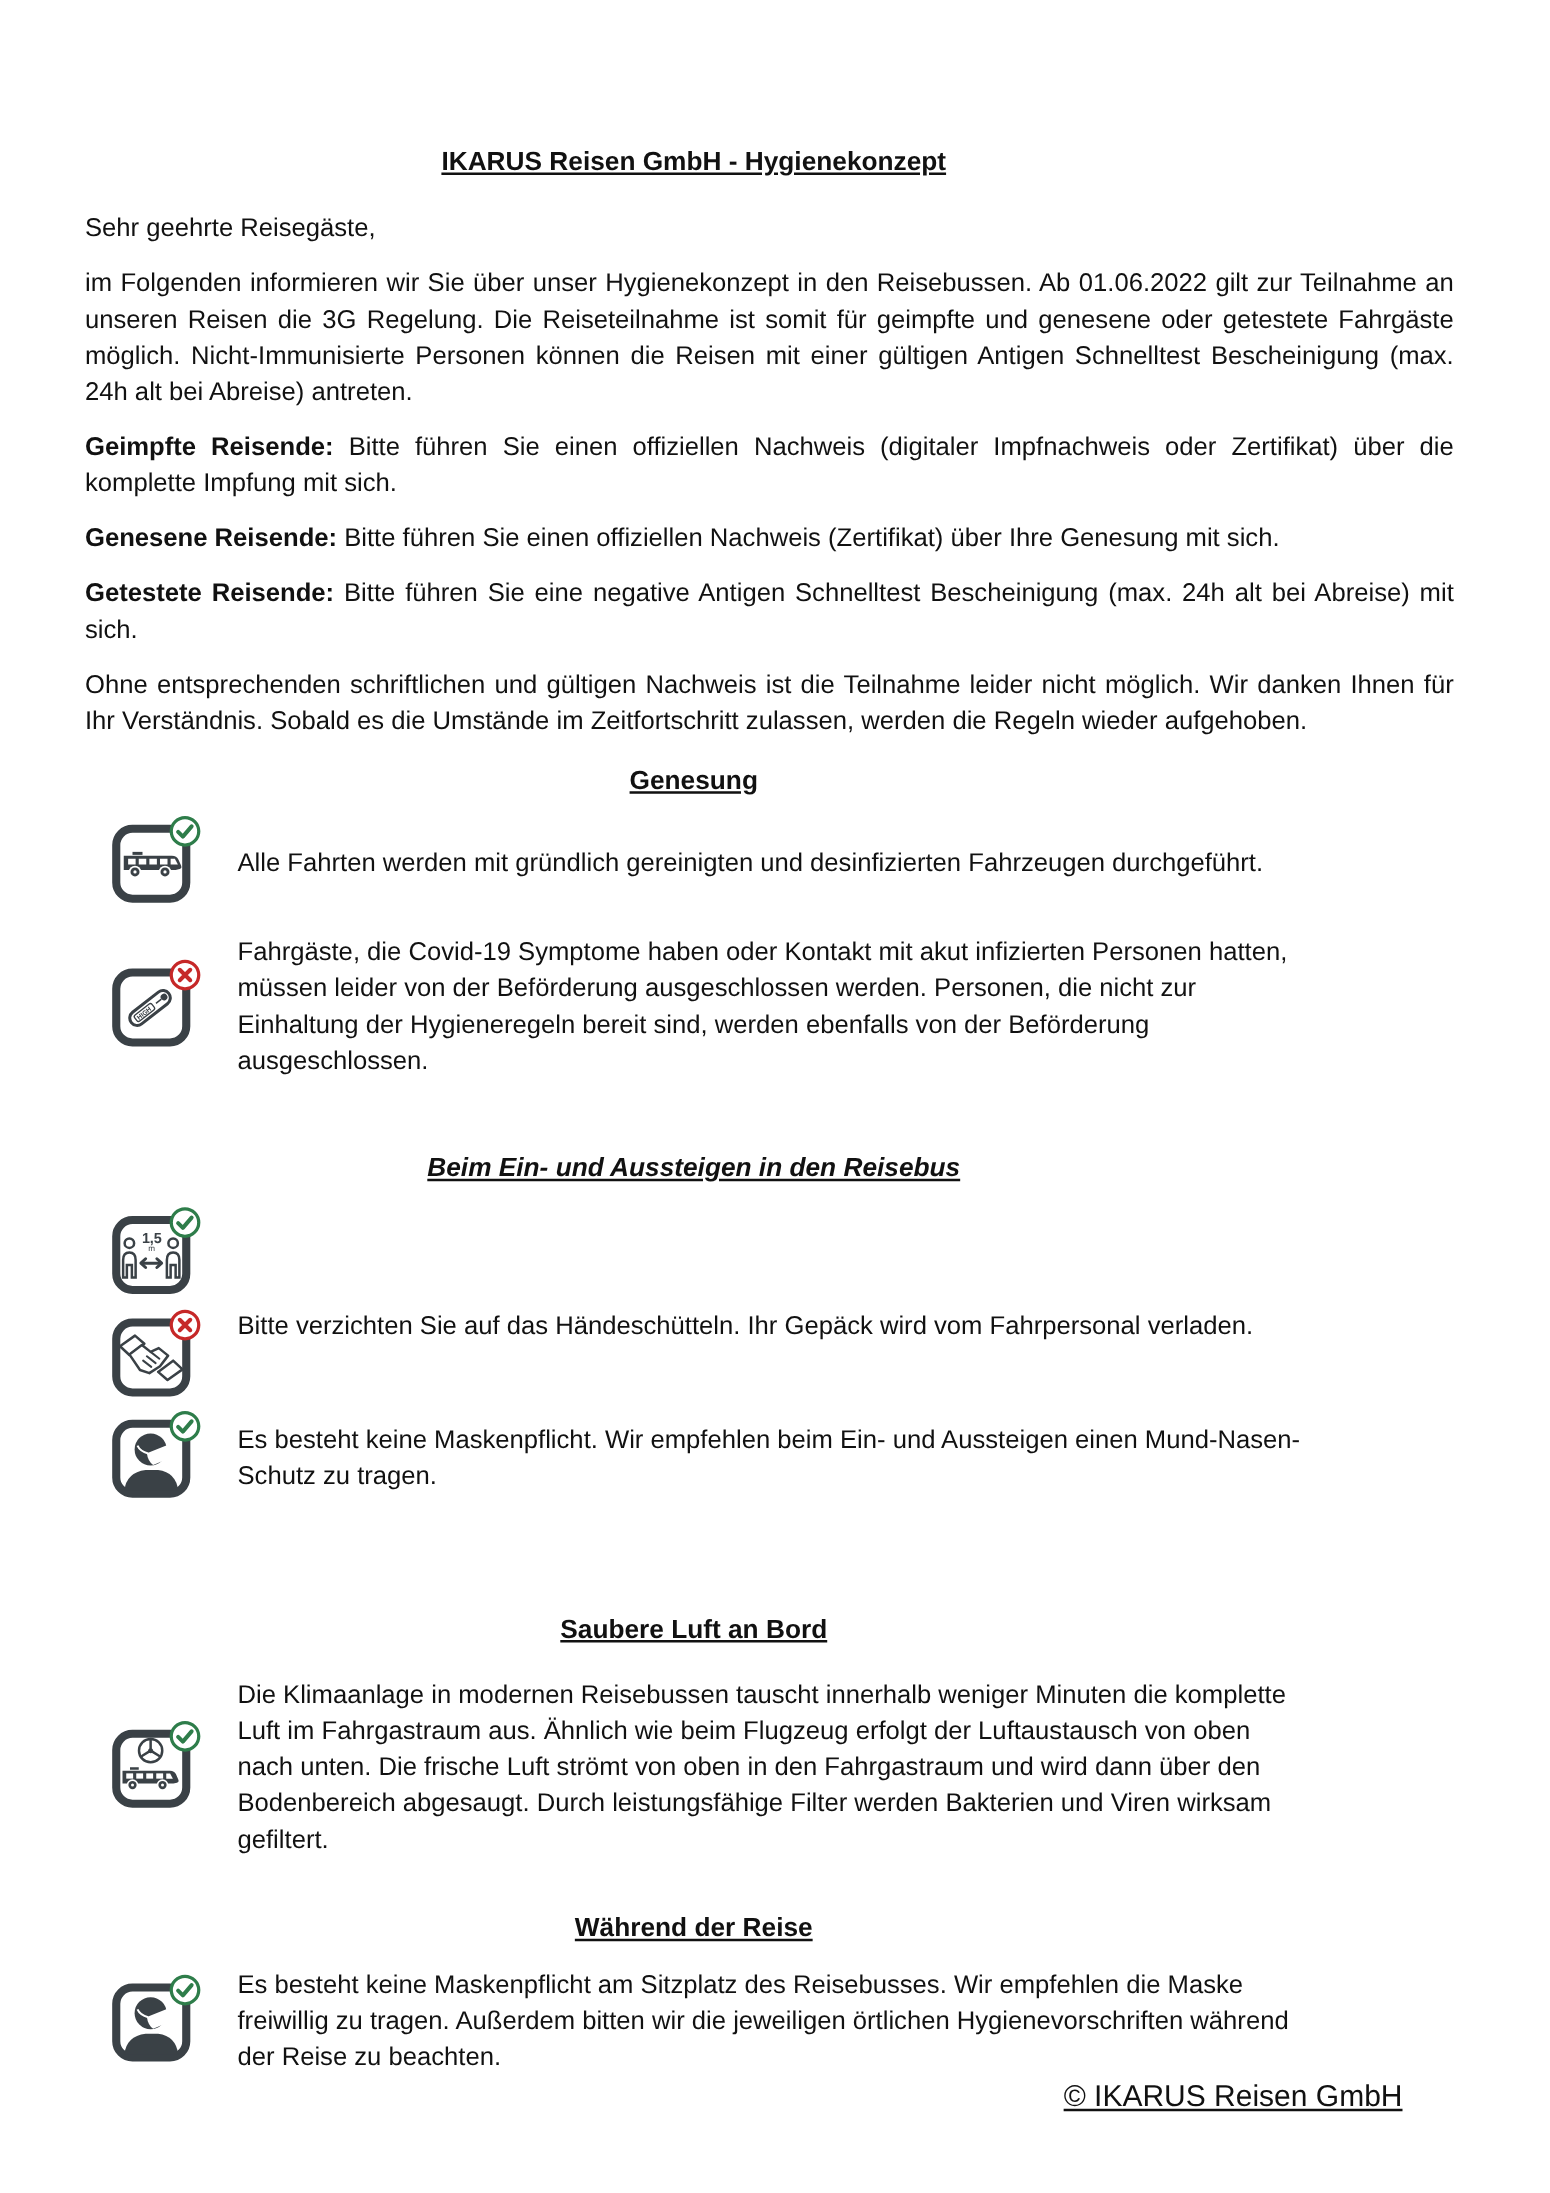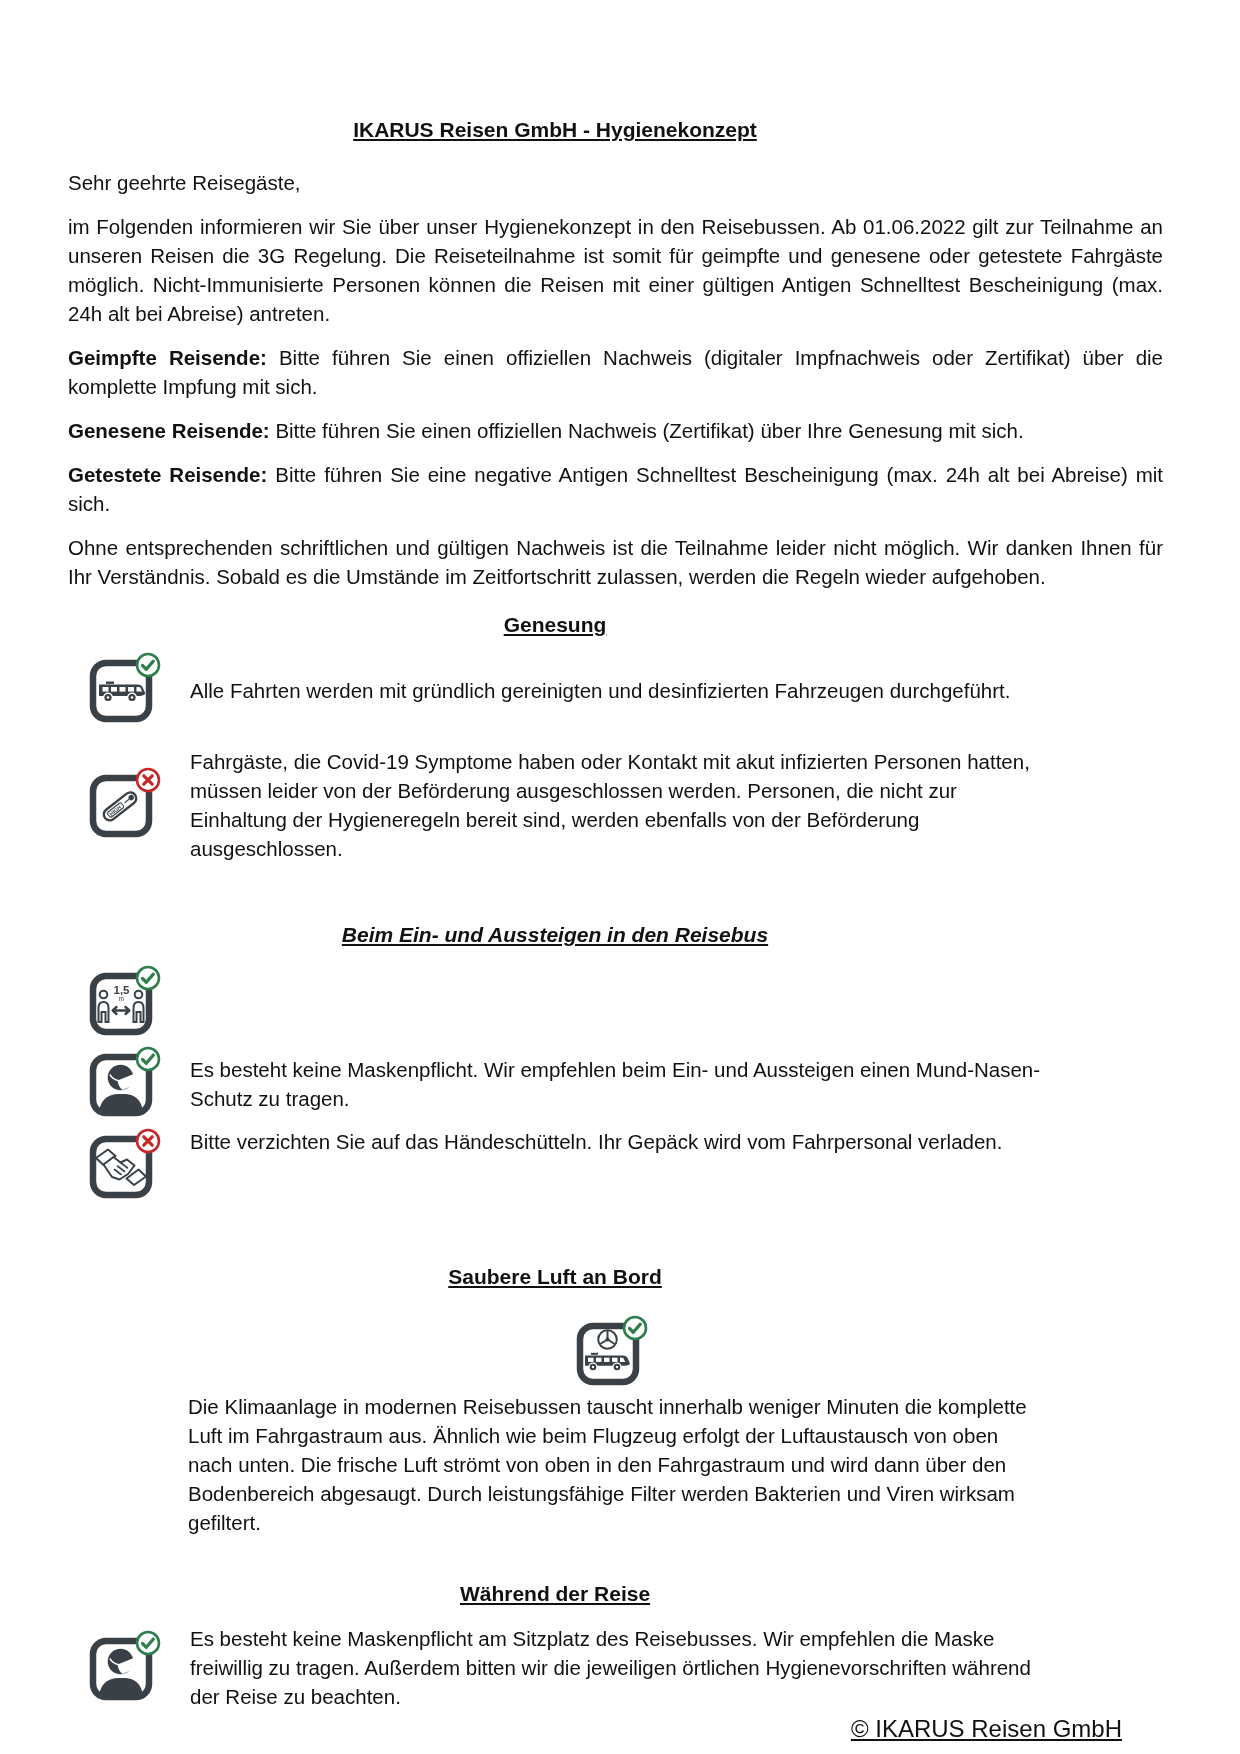--- a/index.html
+++ b/index.html
@@ -194,17 +194,6 @@
     </div>
   </div>
 
-  <div class="rule r4">
-    <div class="icon-wrap">
-      <svg width="78" height="78" viewBox="0 0 78 78">
-          <use href="#sym-frame"></use>
-          <use href="#sym-mask"></use>
-          <use href="#sym-check"></use>
-        </svg>
-    </div>
-    <p class="rule-text">Es besteht keine Maskenpflicht. Wir empfehlen beim Ein- und Aussteigen einen Mund-Nasen-Schutz zu tragen.</p>
-  </div>
-
   <div class="rule r5 align-top">
     <div class="icon-wrap">
       <svg width="78" height="78" viewBox="0 0 78 78">
@@ -216,6 +205,17 @@
     <p class="rule-text">Bitte verzichten Sie auf das Händeschütteln. Ihr Gepäck wird vom Fahrpersonal verladen.</p>
   </div>
 
+  <div class="rule r4">
+    <div class="icon-wrap">
+      <svg width="78" height="78" viewBox="0 0 78 78">
+          <use href="#sym-frame"></use>
+          <use href="#sym-mask"></use>
+          <use href="#sym-check"></use>
+        </svg>
+    </div>
+    <p class="rule-text">Es besteht keine Maskenpflicht. Wir empfehlen beim Ein- und Aussteigen einen Mund-Nasen-Schutz zu tragen.</p>
+  </div>
+
   <h2 class="sec-h h-luft">Saubere Luft an Bord</h2>
 
   <div class="rule r6">

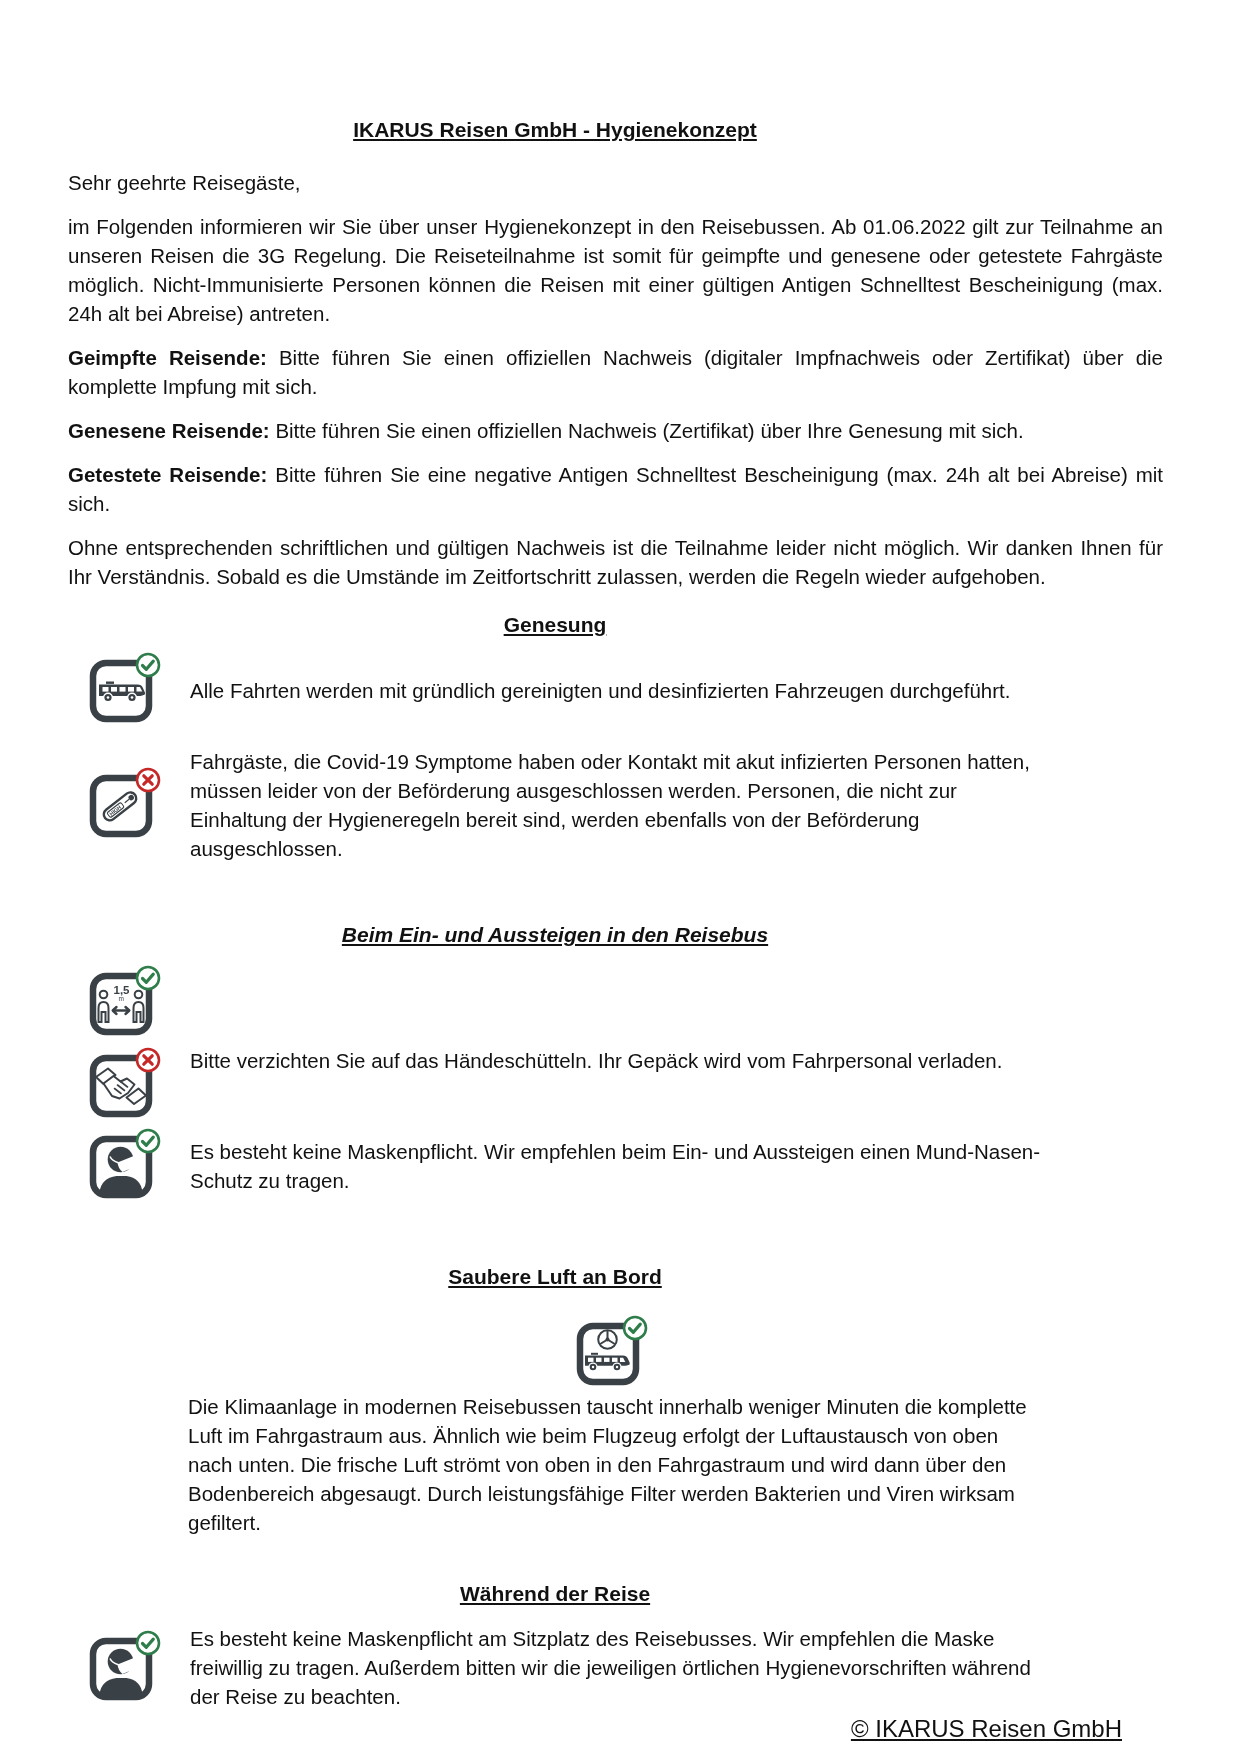--- a/index.html
+++ b/index.html
@@ -20,7 +20,7 @@
 
   .sec-h.h-allgemein { margin-top:19px; }
   .sec-h.h-einaus    { margin-top:57px;font-style:italic; }
-  .sec-h.h-luft      { margin-top:57px; }
+  .sec-h.h-luft      { margin-top:84px; }
   .sec-h.h-reise     { margin-top:42px; }
 
   .rule { display:flex; align-items:center; }

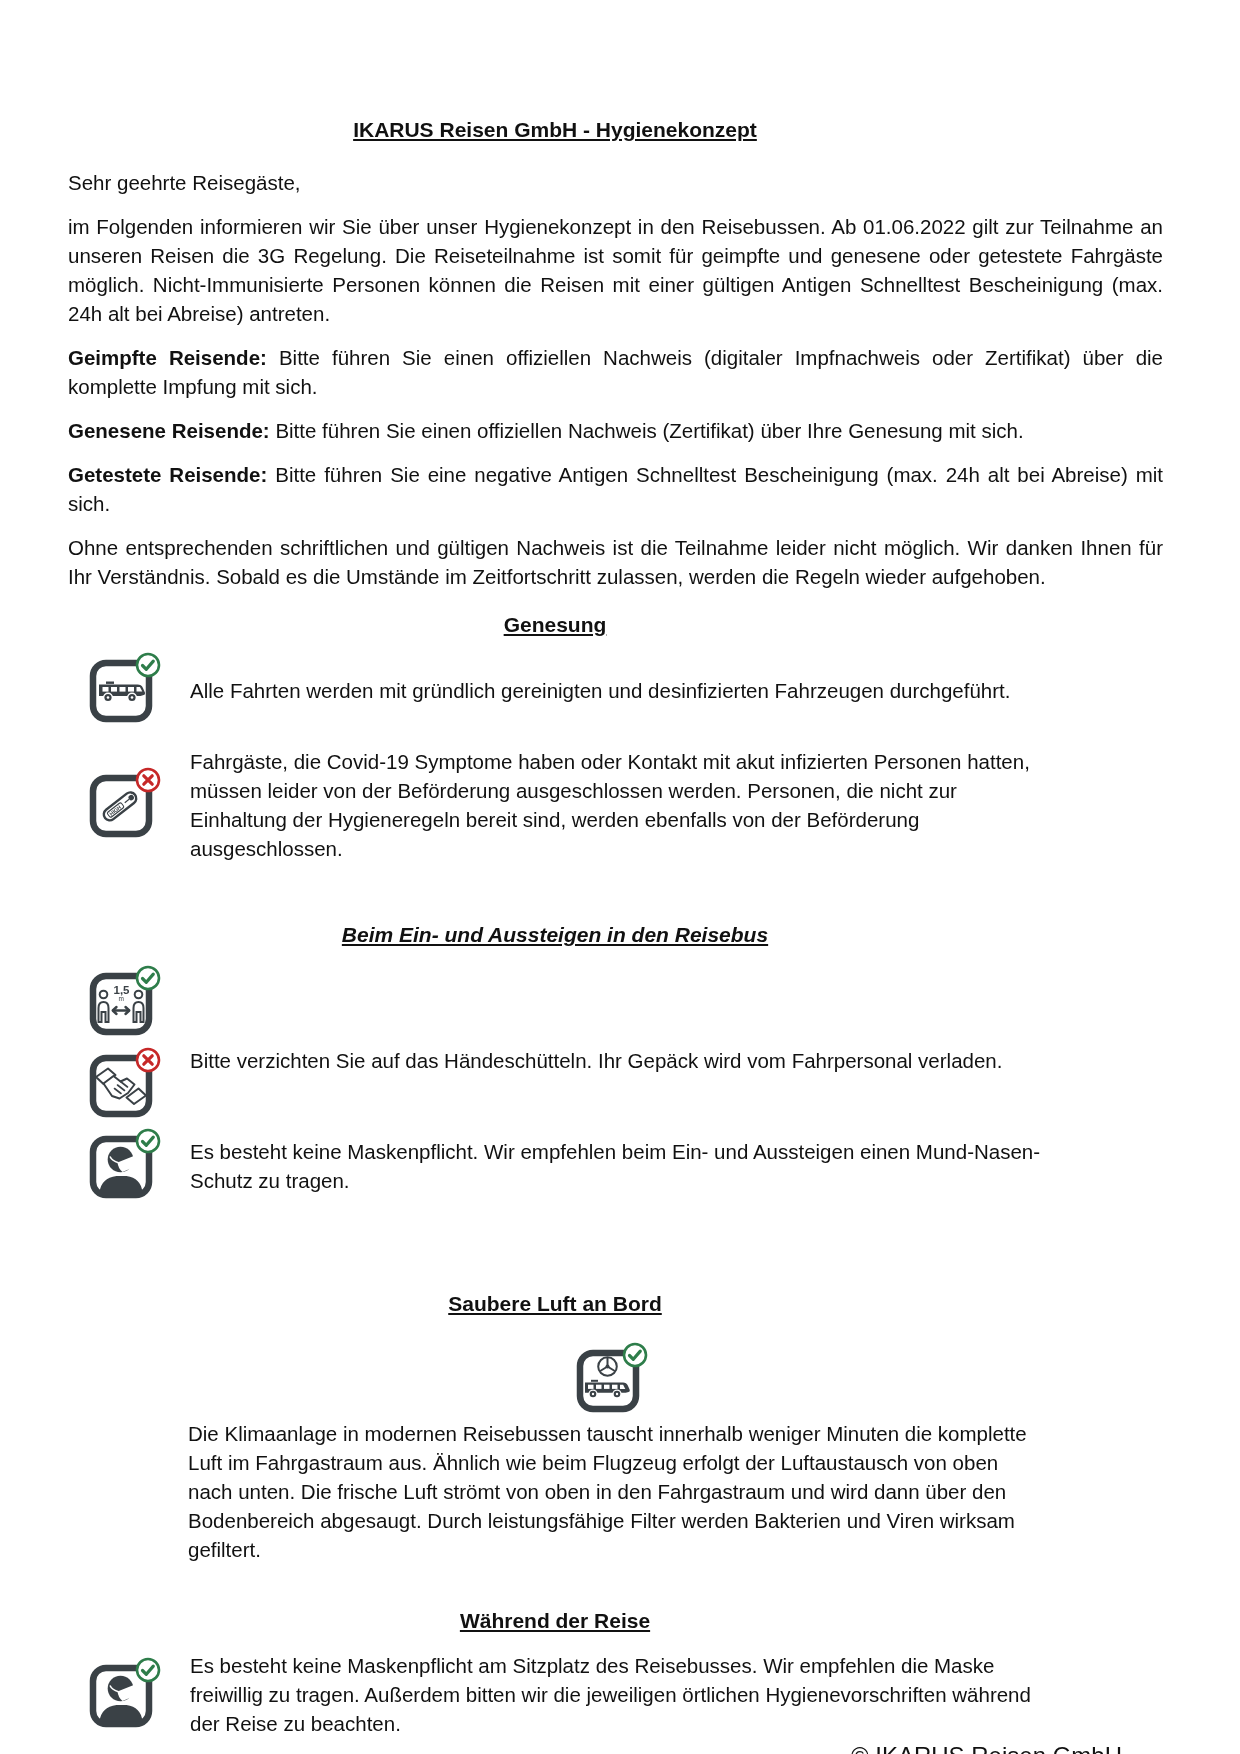--- a/index.html
+++ b/index.html
@@ -30,7 +30,7 @@
   .r3 { margin-top:15px; }
   .r4 { margin-top:3px; }
   .r5 { margin-top:4px; }
-  .r6 { margin-top:23px;flex-direction:column; }
+  .r6 { margin-top:23px; }
   .r7 { margin-top:16px; }
   .icon-wrap { flex:0 0 78px; width:78px; height:78px; margin-left:18px; margin-right:26px; }
   .icon-wrap svg { display:block; overflow:visible; }

